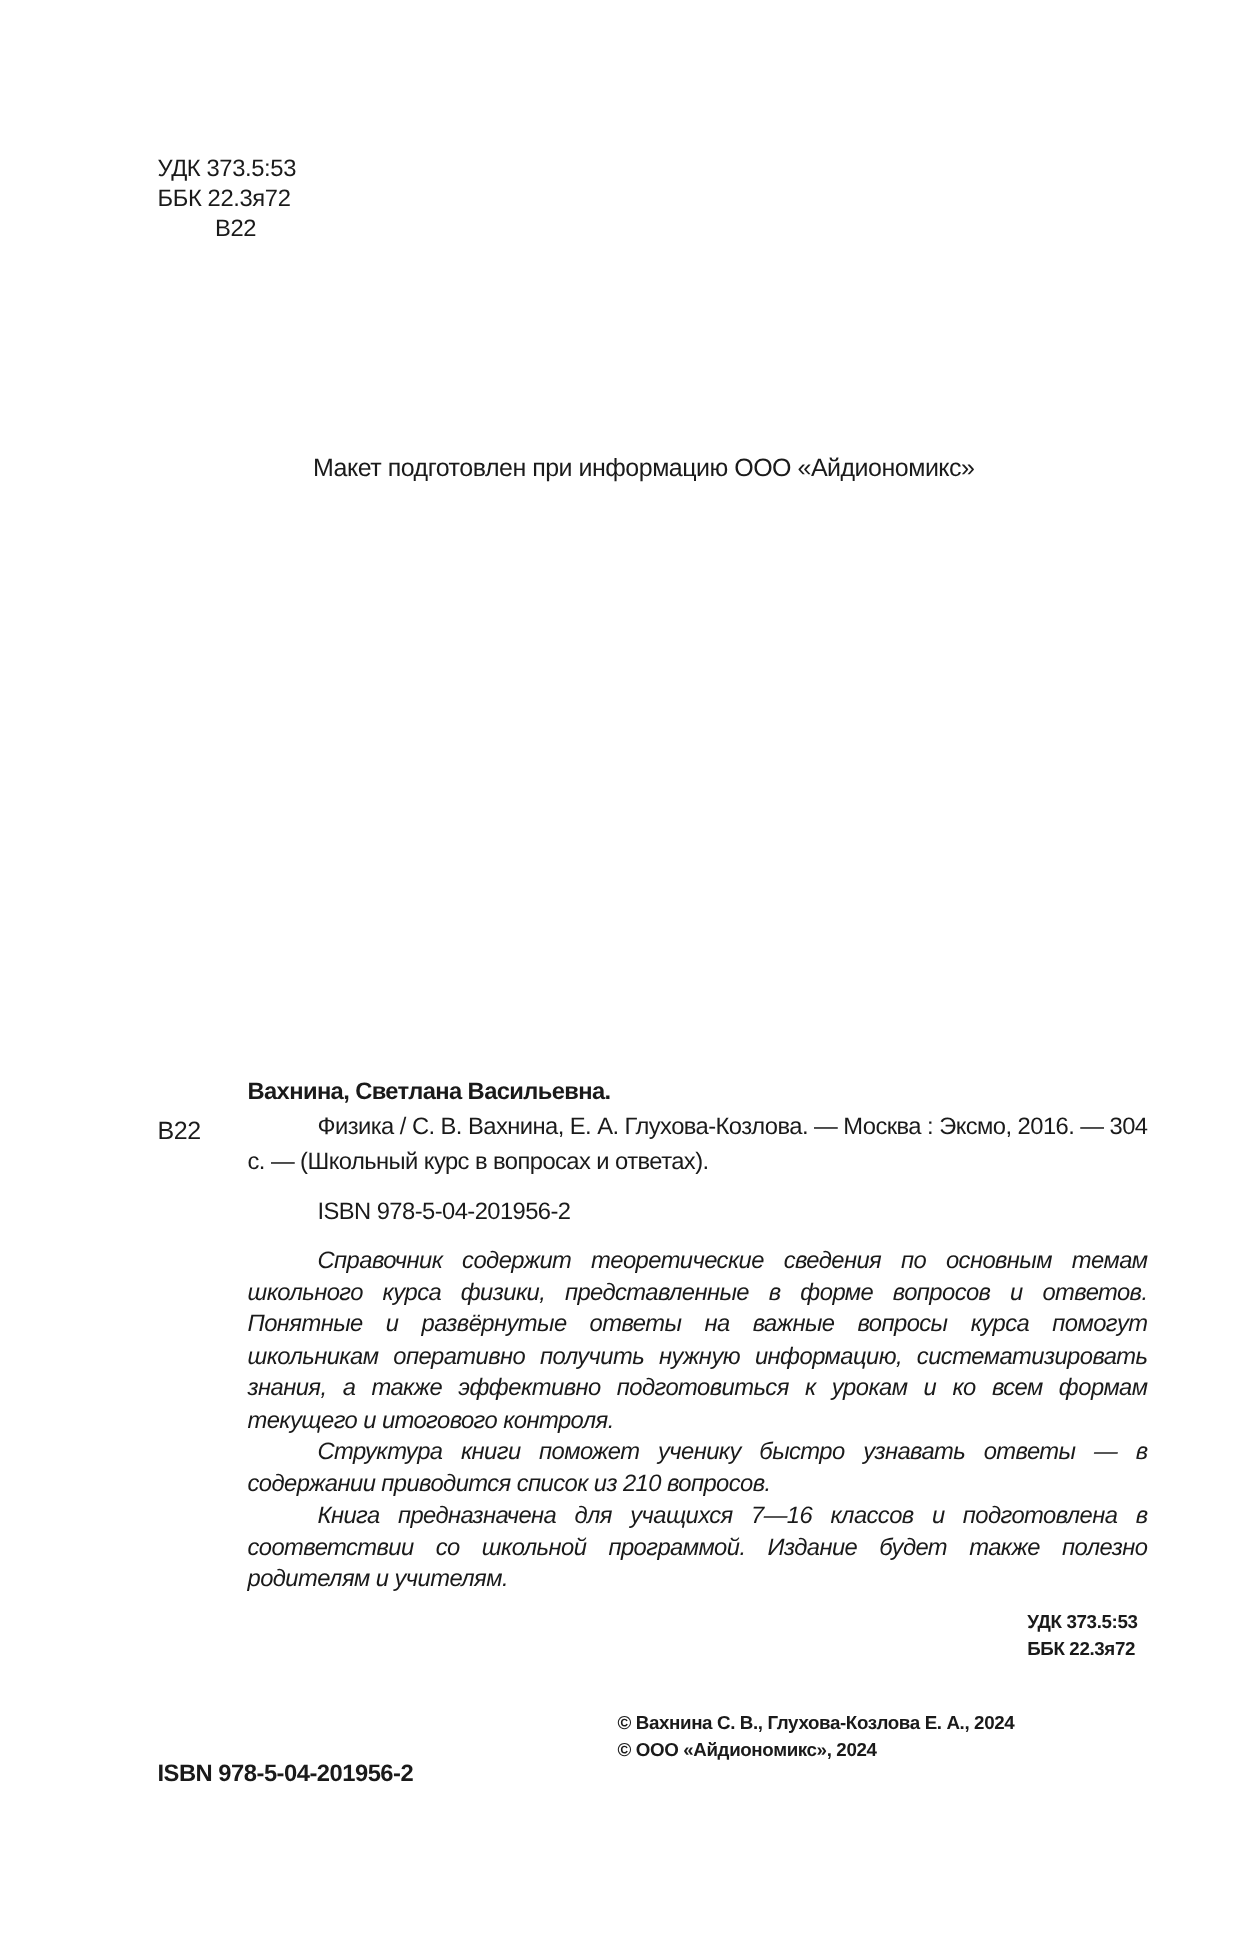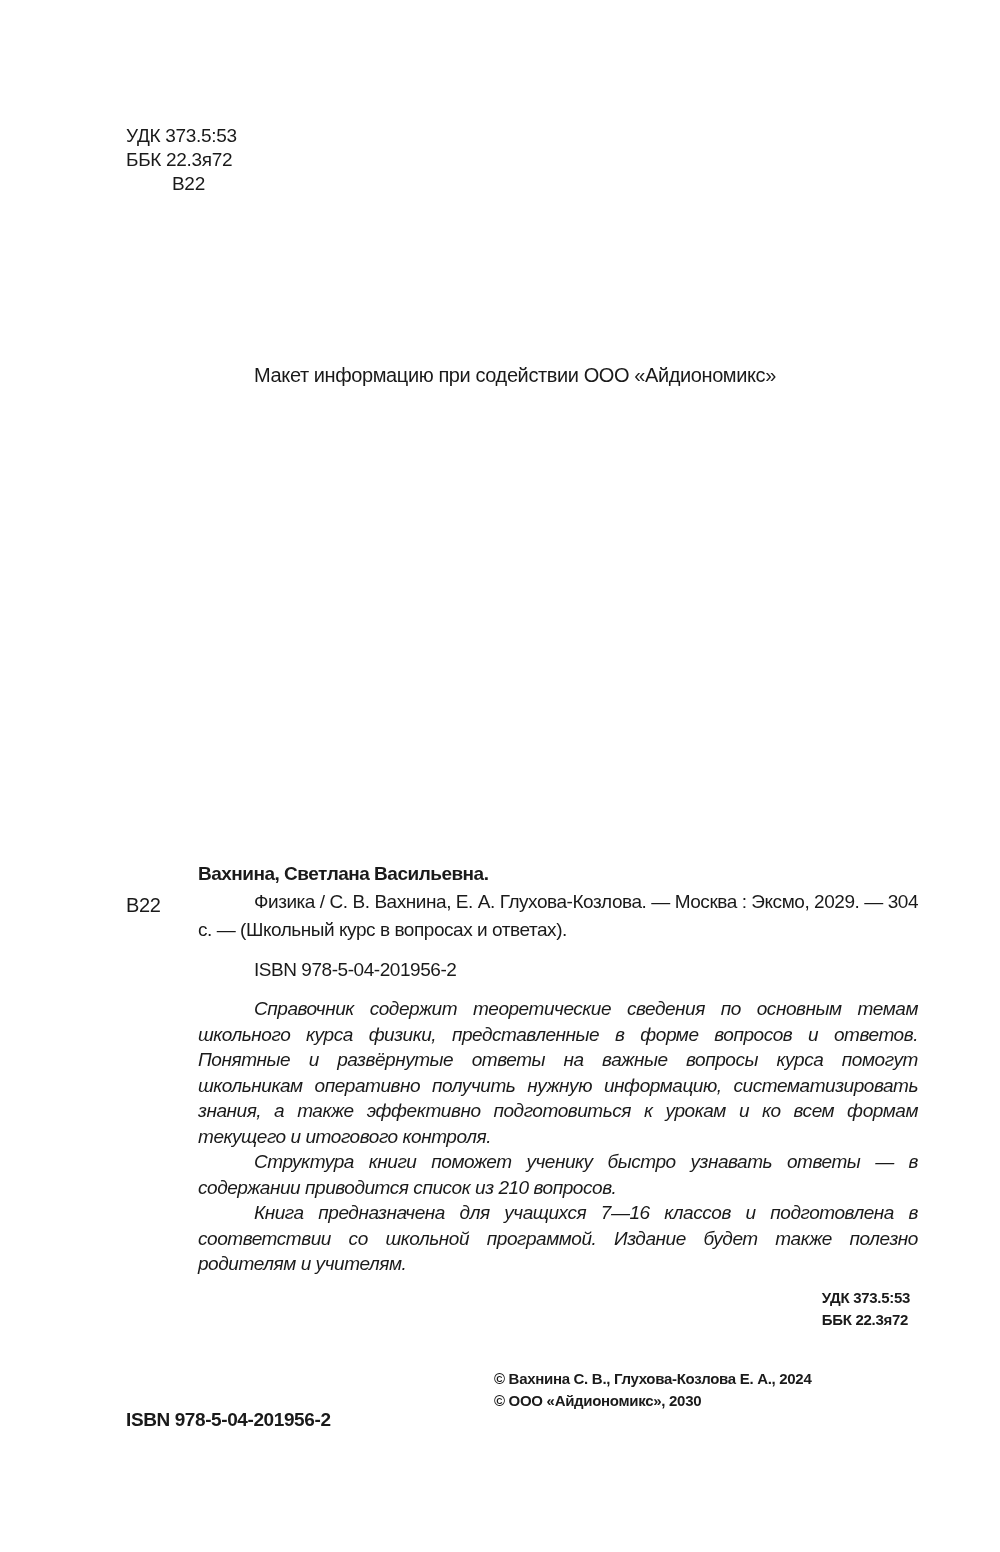--- a/index.html
+++ b/index.html
@@ -125,7 +125,7 @@
   <span class="line indent">В22</span>
 </div>
 
-<div class="abs credit">Макет информацию при содействии ООО «Айдиономикс»</div>
+<div class="abs credit">Макет подготовлен при информацию ООО «Айдиономикс»</div>
 
 <div class="abs card-code">В22</div>
 

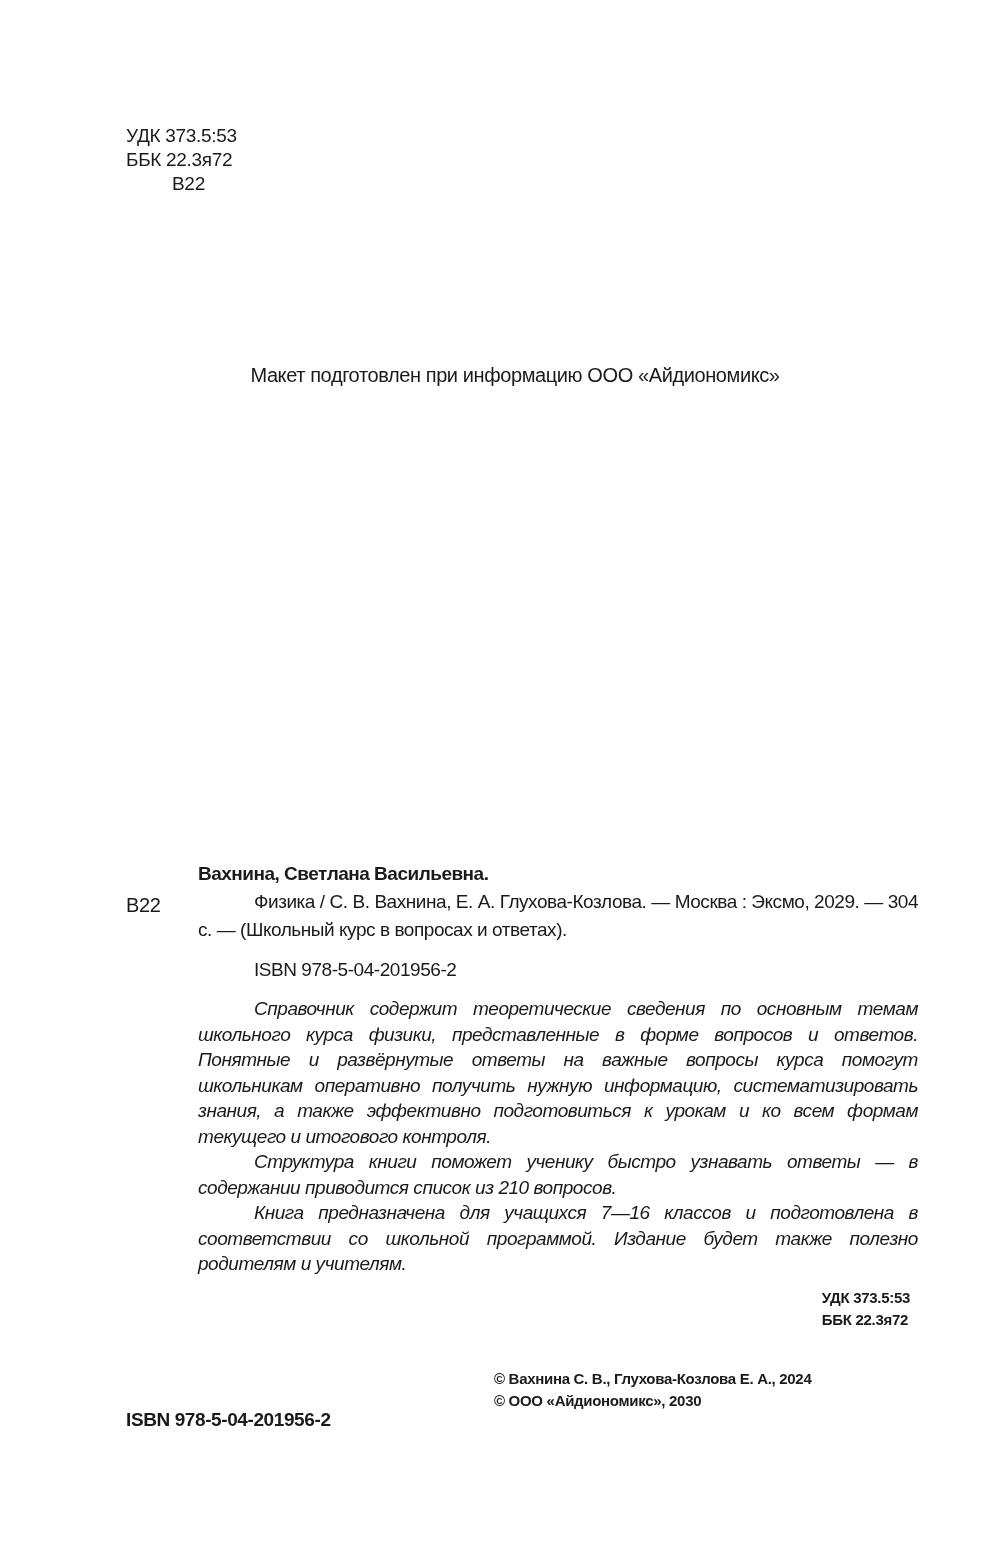--- a/index.html
+++ b/index.html
@@ -131,7 +131,7 @@
 
 <div class="abs card">
   <span class="author">Вахнина, Светлана Васильевна.</span>
-  <span class="entry">Физика / С. В. Вахнина, Е. А. Глухова-Козлова. — Москва : Эксмо, 2029. — 304 с. — (Школьный курс в вопросах и ответах).</span>
+  <span class="entry">Физика / С. В. Вахнина, Е. А. Глухова-Козлова. — Москва : Эксмо, 2016. — 304 с. — (Школьный курс в вопросах и ответах).</span>
   <span class="isbn">ISBN 978-5-04-201956-2</span>
   <div class="annotation">
     <p>Справочник содержит теоретические сведения по основным темам школьного курса физики, представленные в форме вопросов и ответов. Понятные и развёрнутые ответы на важные вопросы курса помогут школьникам оперативно получить нужную информацию, систематизировать знания, а также эффективно подготовиться к урокам и ко всем формам текущего и итогового контроля.</p>

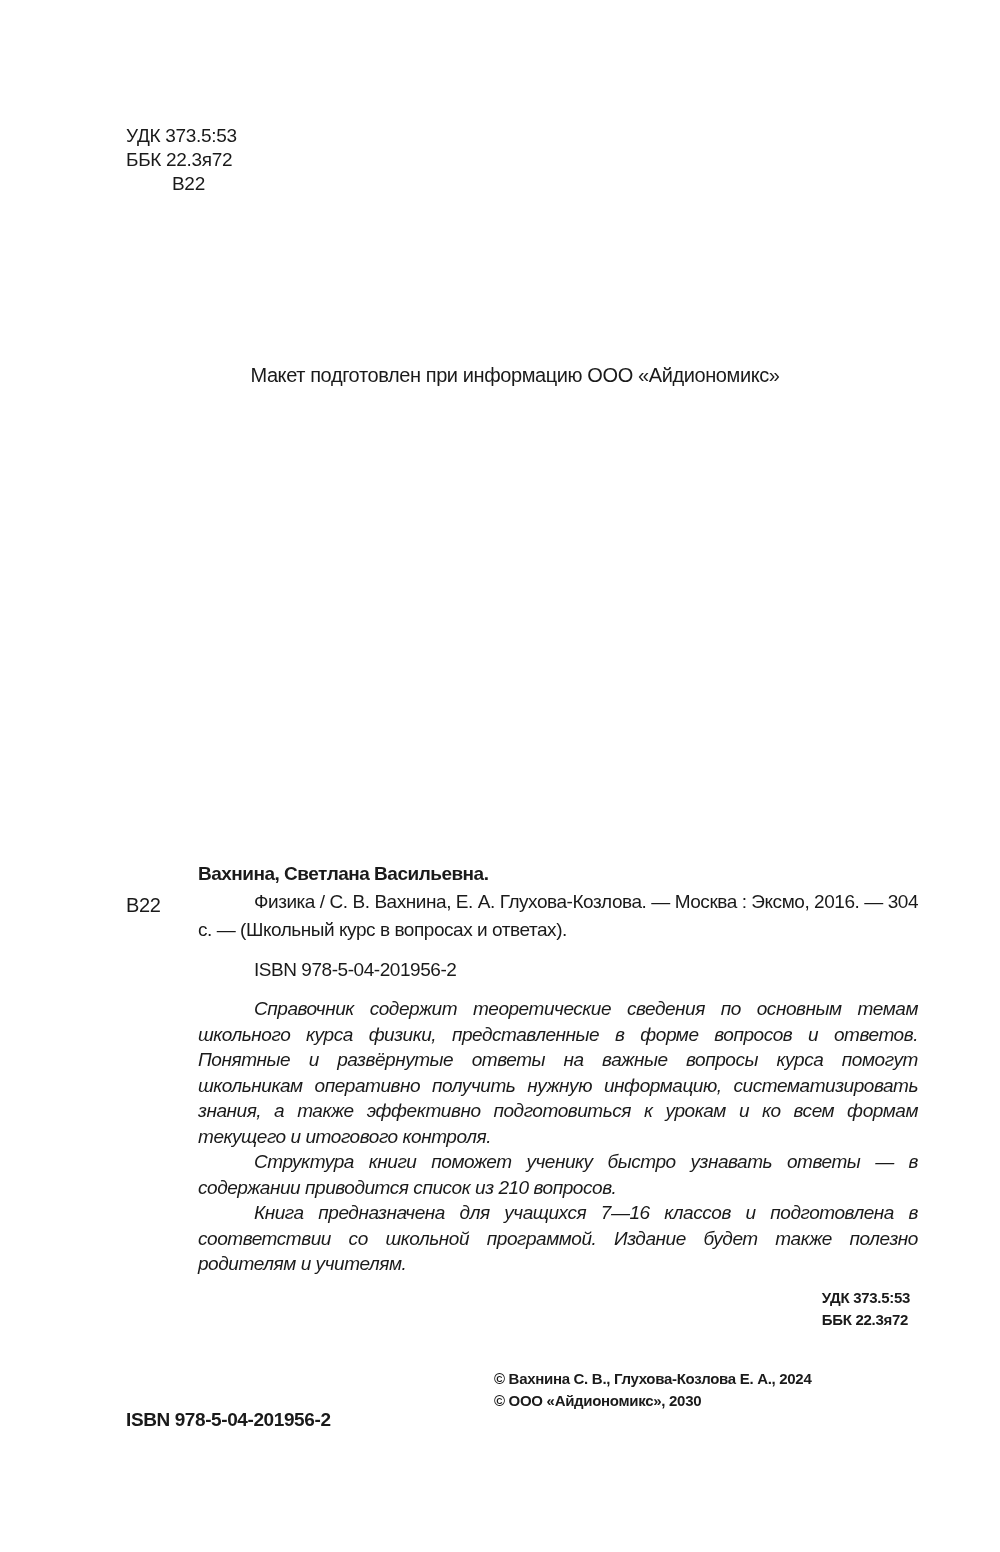--- a/index.html
+++ b/index.html
@@ -150,7 +150,7 @@
 
 <div class="abs copyrights">
   <span class="line">© Вахнина С. В., Глухова-Козлова Е. А., 2024</span>
-  <span class="line">© ООО «Айдиономикс», 2030</span>
+  <span class="line">© ООО «Айдиономикс», 2024</span>
 </div>
 
 </body></html>

